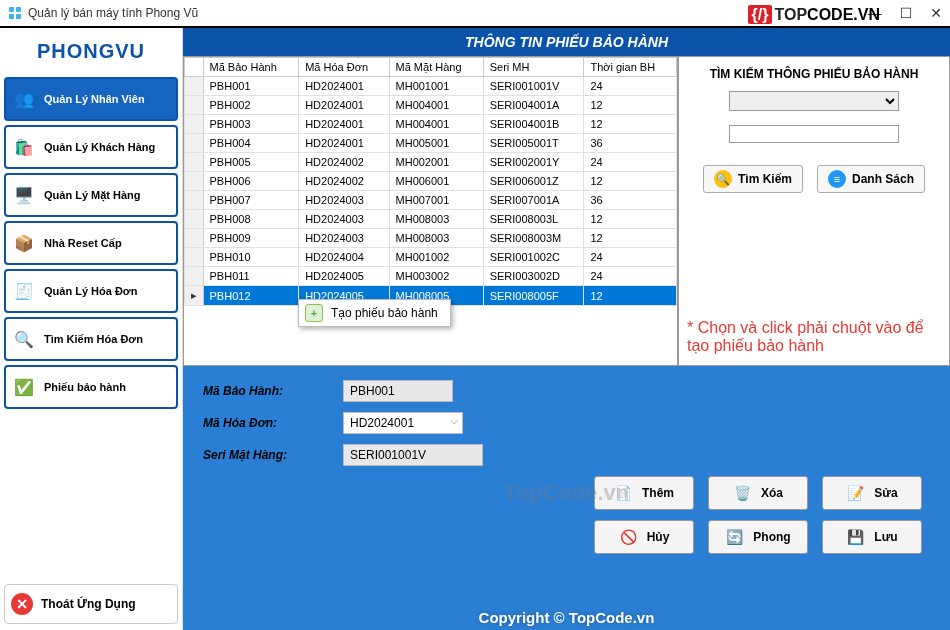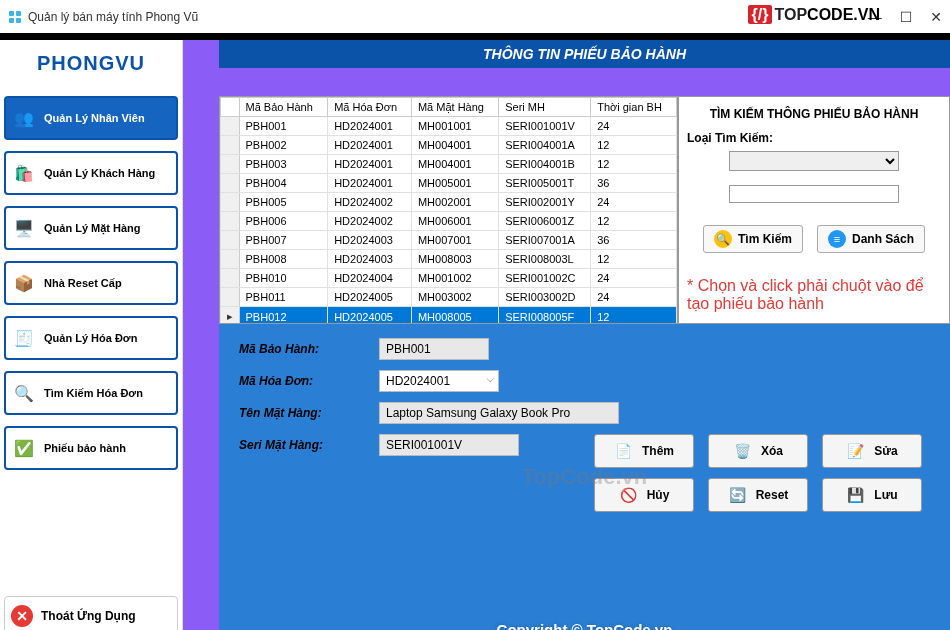--- a/index.html
+++ b/index.html
@@ -5,7 +5,7 @@
 * { box-sizing: border-box; margin: 0; padding: 0; font-family: 'Segoe UI', Tahoma, sans-serif; }
 body { width: 950px; height: 630px; background: #fff; overflow: hidden; position: relative; }
 
-.titlebar { height: 40px; display: flex; align-items: center; padding: 0 8px; background: #fff; border-bottom: 7px solid #000000; font-size: 12px; color: #333; }
+.titlebar { height: 28px; display: flex; align-items: center; padding: 0 8px; background: #fff; border-bottom: 2px solid #000000; font-size: 12px; color: #333; }
 .titlebar .app-icon { width: 14px; height: 14px; margin-right: 6px; display: inline-flex; }
 .titlebar .app-icon span { width: 5px; height: 5px; background: #3bb4e8; margin: 1px; border-radius: 1px; }
 .titlebar .app-icon { flex-wrap: wrap; }

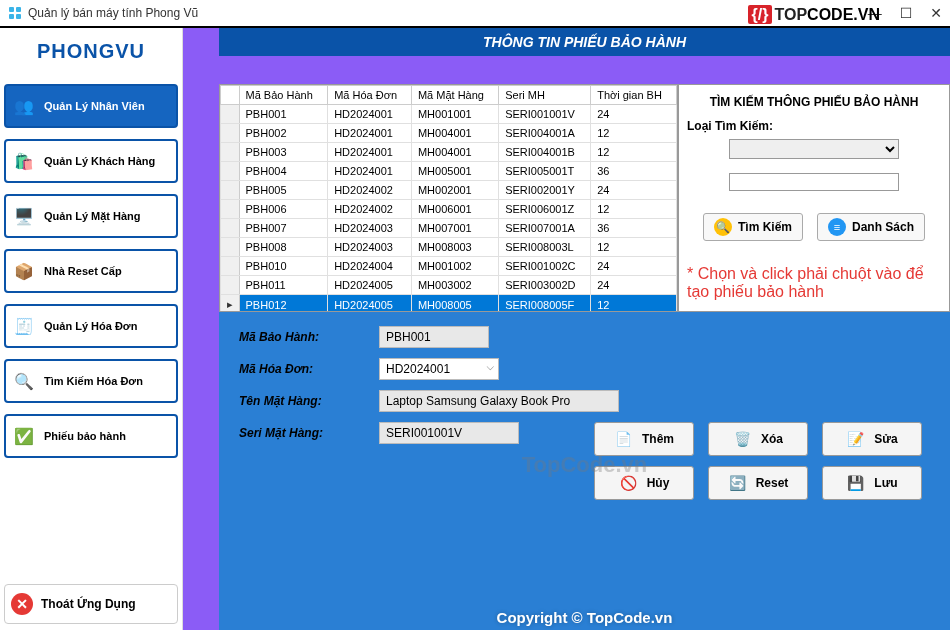--- a/index.html
+++ b/index.html
@@ -18,7 +18,7 @@
 
 .main { display: flex; height: calc(100% - 28px); }
 
-.sidebar { width: 183px; padding: 6px 4px; background: #fff; border-right: 1px solid #ddd; display: flex; flex-direction: column; gap: 11px; }
+.sidebar { width: 183px; padding: 6px 4px; background: #fff; border-right: 1px solid #ddd; display: flex; flex-direction: column; gap: 4px; }
 .logo { text-align: center; color: #0a53a8; font-weight: bold; font-size: 20px; letter-spacing: 1px; margin: 6px 0 10px; font-family: Arial; }
 .menu-btn { display: flex; align-items: center; gap: 8px; background: #fff; border: 2px solid #0a53a8; border-radius: 4px; padding: 8px 6px; font-size: 11px; font-weight: bold; color: #000; cursor: pointer; }
 .menu-btn.active { background: #1565c0; color: #fff; }

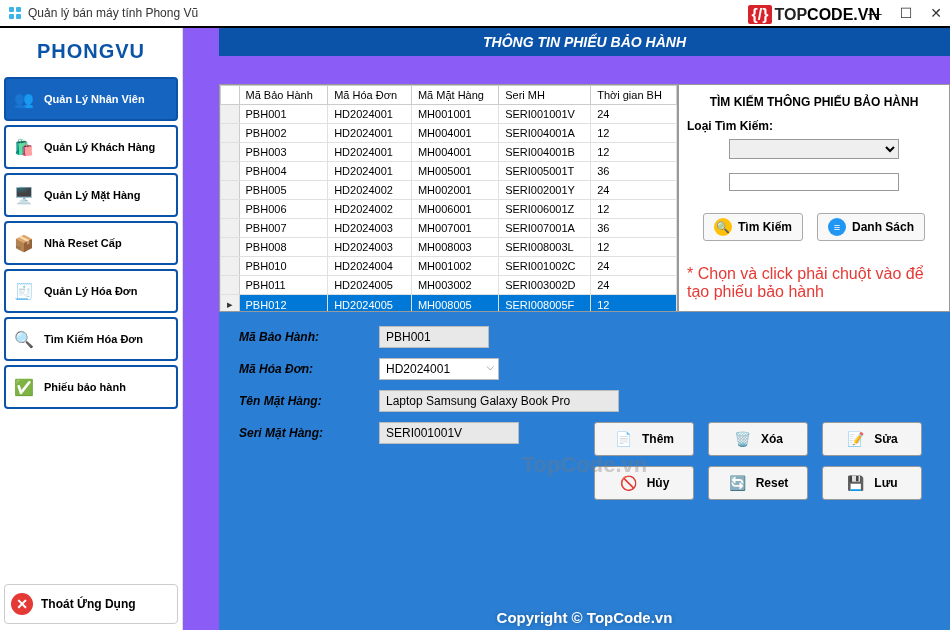--- a/index.html
+++ b/index.html
@@ -26,7 +26,7 @@
 .exit-btn { display: flex; align-items: center; gap: 8px; background: #fff; border: 1px solid #ccc; border-radius: 4px; padding: 8px 6px; font-size: 12px; font-weight: bold; cursor: pointer; margin-top: auto; }
 .exit-btn .icon { width: 22px; height: 22px; background: #e53935; border-radius: 50%; color: #fff; display: flex; align-items: center; justify-content: center; font-size: 14px; font-weight: bold; }
 
-.content { flex: 1; display: flex; flex-direction: column; background: #8b5cf6; padding-left: 36px; }
+.content { flex: 1; display: flex; flex-direction: column; background: #ef4444; }
 .header-bar { background: #0a53a8; color: #fff; text-align: center; font-weight: bold; font-size: 14px; padding: 6px; font-style: italic; }
 
 .upper { display: flex; height: 228px; margin-top: 28px; }

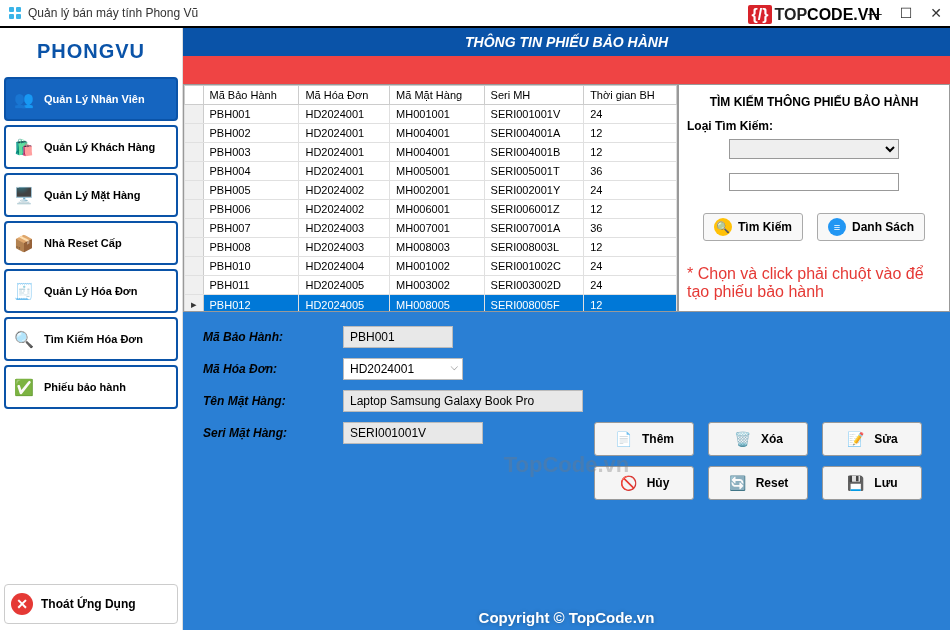--- a/index.html
+++ b/index.html
@@ -29,7 +29,7 @@
 .content { flex: 1; display: flex; flex-direction: column; background: #ef4444; }
 .header-bar { background: #0a53a8; color: #fff; text-align: center; font-weight: bold; font-size: 14px; padding: 6px; font-style: italic; }
 
-.upper { display: flex; height: 228px; margin-top: 28px; }
+.upper { display: flex; height: 310px; }
 .table-wrap { flex: 1; overflow: auto; border: 1px solid #999; background: #fff; position: relative; }
 table { width: 100%; border-collapse: collapse; font-size: 11px; }
 th { text-align: left; padding: 3px 6px; border: 1px solid #ccc; background: #fff; font-weight: normal; color: #000; }

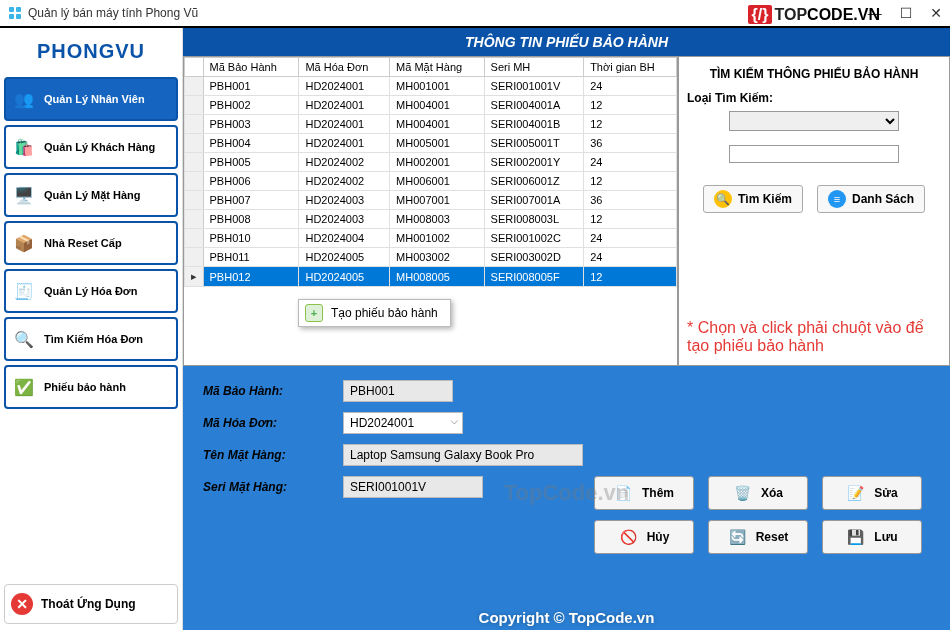--- a/index.html
+++ b/index.html
@@ -240,7 +240,6 @@
 
       <div class="search-panel">
         <div class="search-title">TÌM KIẾM THÔNG PHIẾU BẢO HÀNH</div>
-        <div class="search-label">Loại Tìm Kiếm:</div>
         <select></select>
         <input type="text" value="" style="">
         <div class="search-btns">

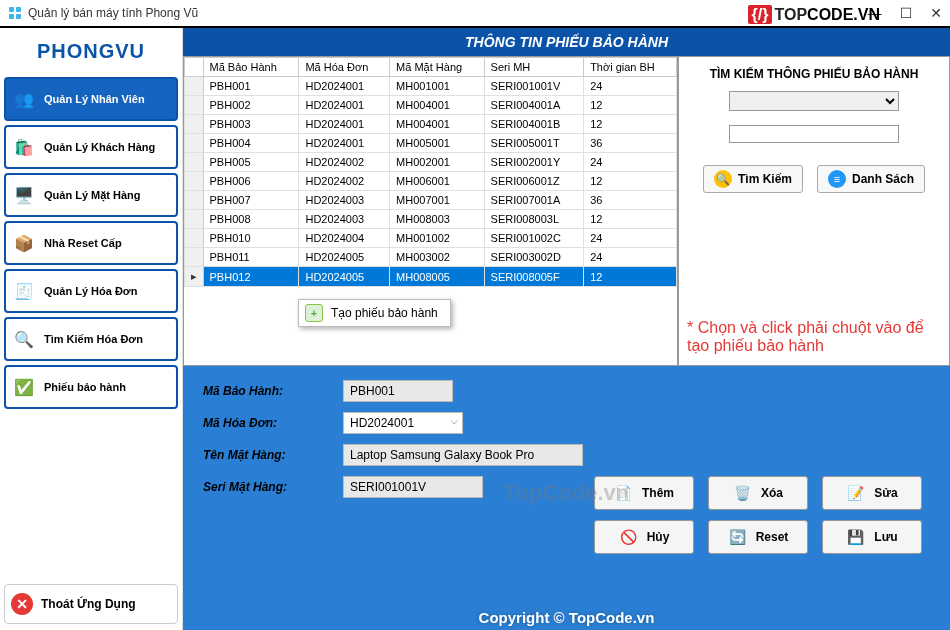--- a/index.html
+++ b/index.html
@@ -208,6 +208,14 @@
               </tr>
               <tr>
                 <td class="rowhead"></td>
+                <td>PBH009</td>
+                <td>HD2024003</td>
+                <td>MH008003</td>
+                <td>SERI008003M</td>
+                <td>12</td>
+              </tr>
+              <tr>
+                <td class="rowhead"></td>
                 <td>PBH010</td>
                 <td>HD2024004</td>
                 <td>MH001002</td>

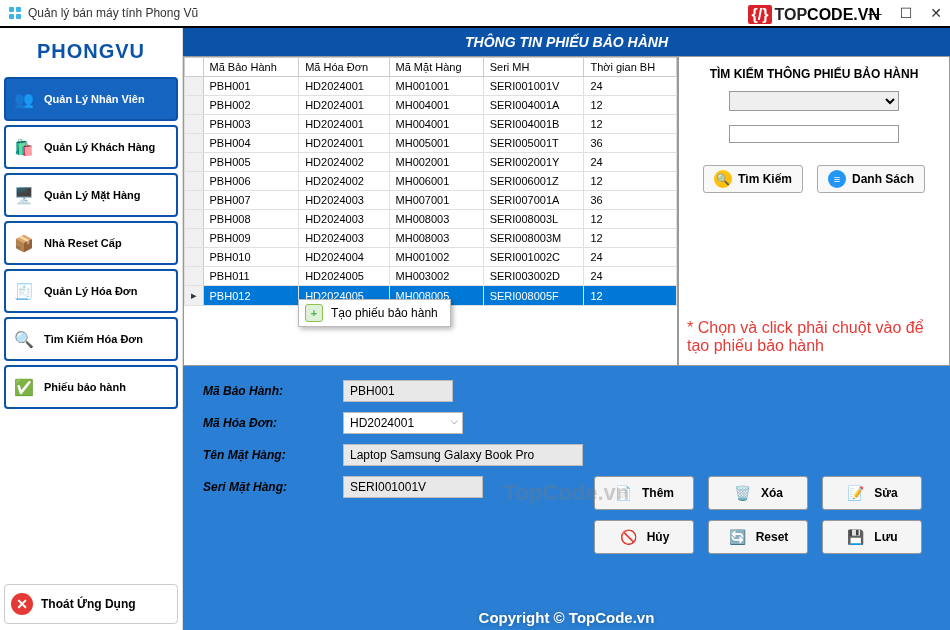--- a/index.html
+++ b/index.html
@@ -274,10 +274,6 @@
           <span class="finput combo">HD2024001</span>
         </div>
       <div class="frow">
-          <span class="flabel">Tên Mặt Hàng:</span>
-          <span class="finput wide">Laptop Samsung Galaxy Book Pro</span>
-        </div>
-      <div class="frow">
           <span class="flabel">Seri Mặt Hàng:</span>
           <span class="finput" style="min-width:140px">SERI001001V</span>
         </div>

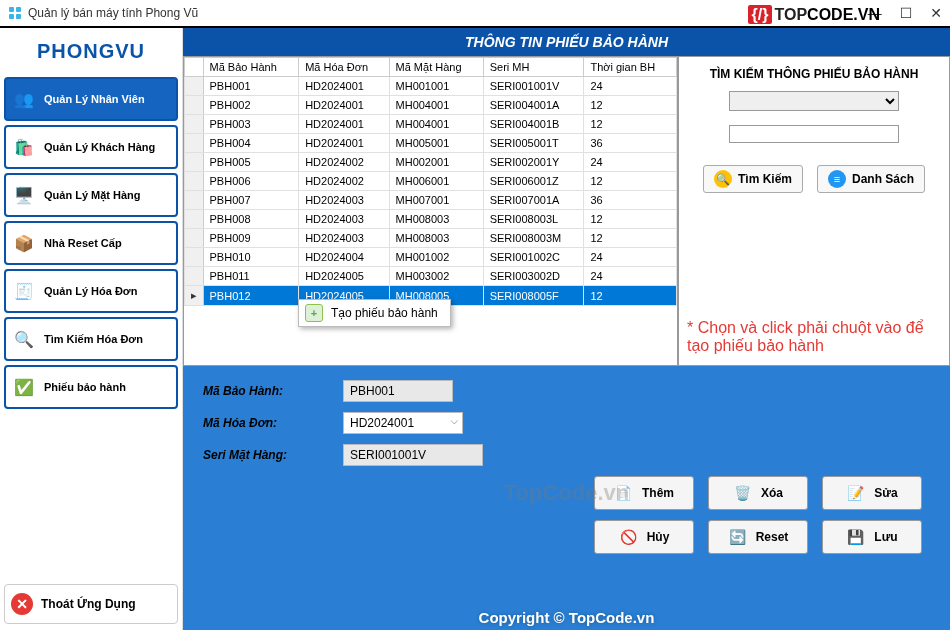--- a/index.html
+++ b/index.html
@@ -297,7 +297,7 @@
           </div>
         <div class="abtn">
             <span class="aicon" style="color:#2196f3">🔄</span>
-            <span>Reset</span>
+            <span>Phong</span>
           </div>
         <div class="abtn">
             <span class="aicon" style="color:#607d8b">💾</span>

